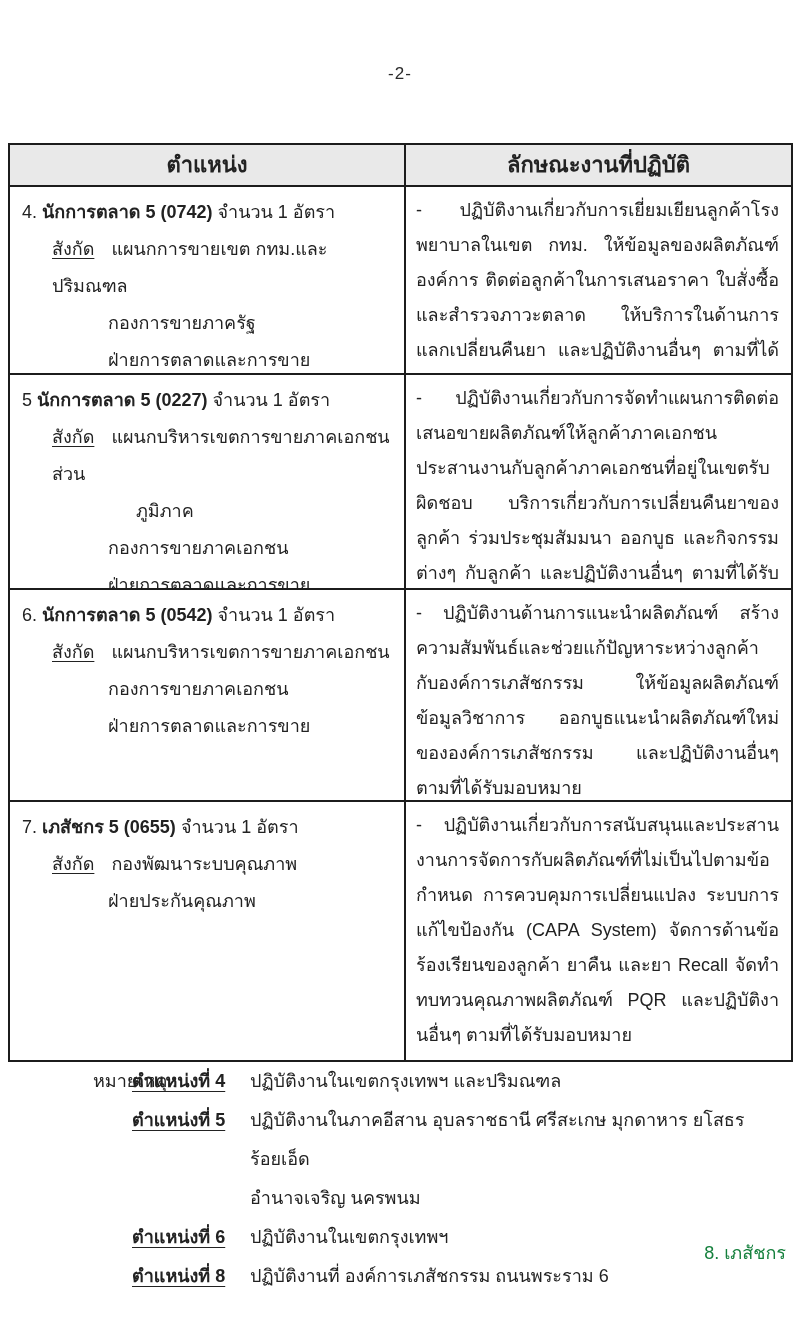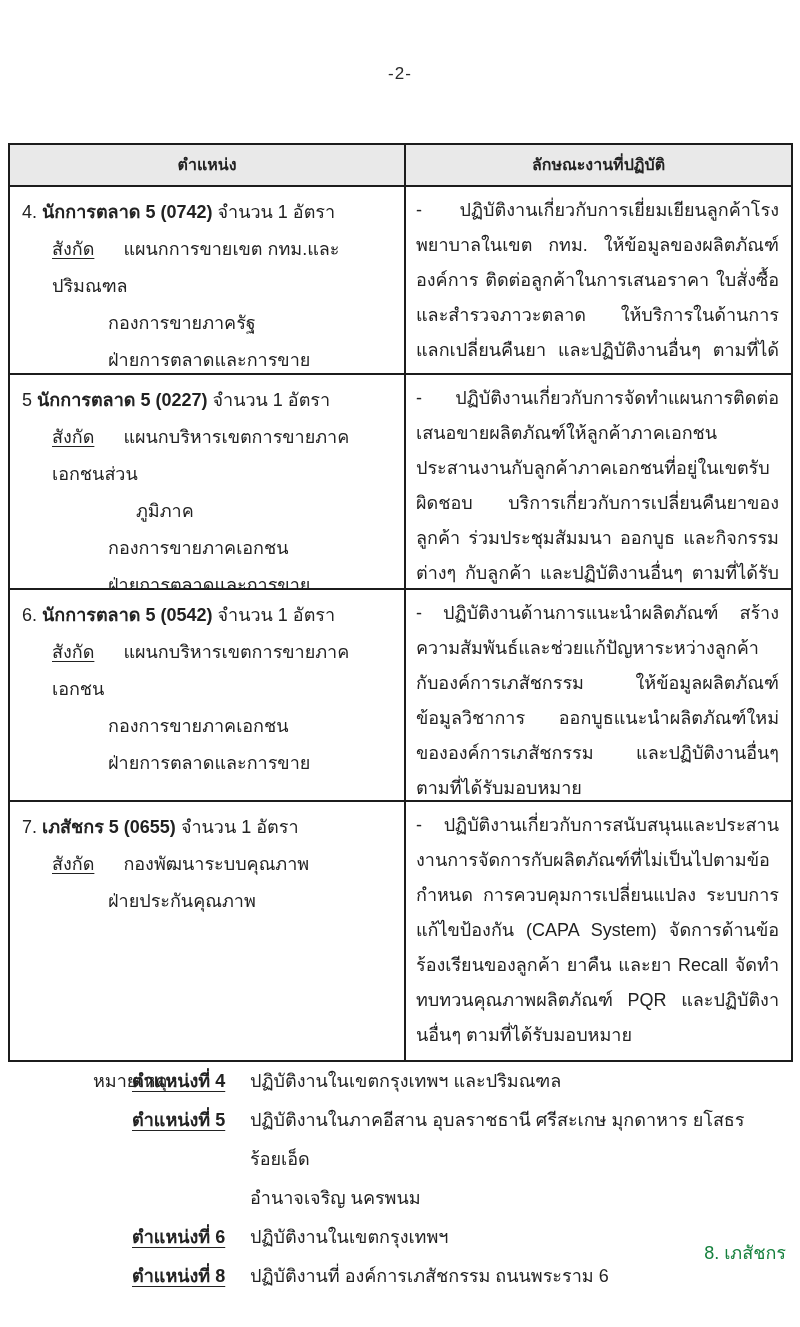--- a/index.html
+++ b/index.html
@@ -19,7 +19,7 @@
   }
   .thead{display:flex;background:#e9e9e9;border-bottom:2px solid #1c1c1c;height:40px;}
   .thead .hcell{
-    font-weight:bold;font-size:16px;text-align:center;line-height:40px;
+    font-weight:bold;font-size:22px;text-align:center;line-height:40px;
     box-sizing:border-box;
   }
   .hcell.l{width:396px;border-right:2px solid #1c1c1c;}

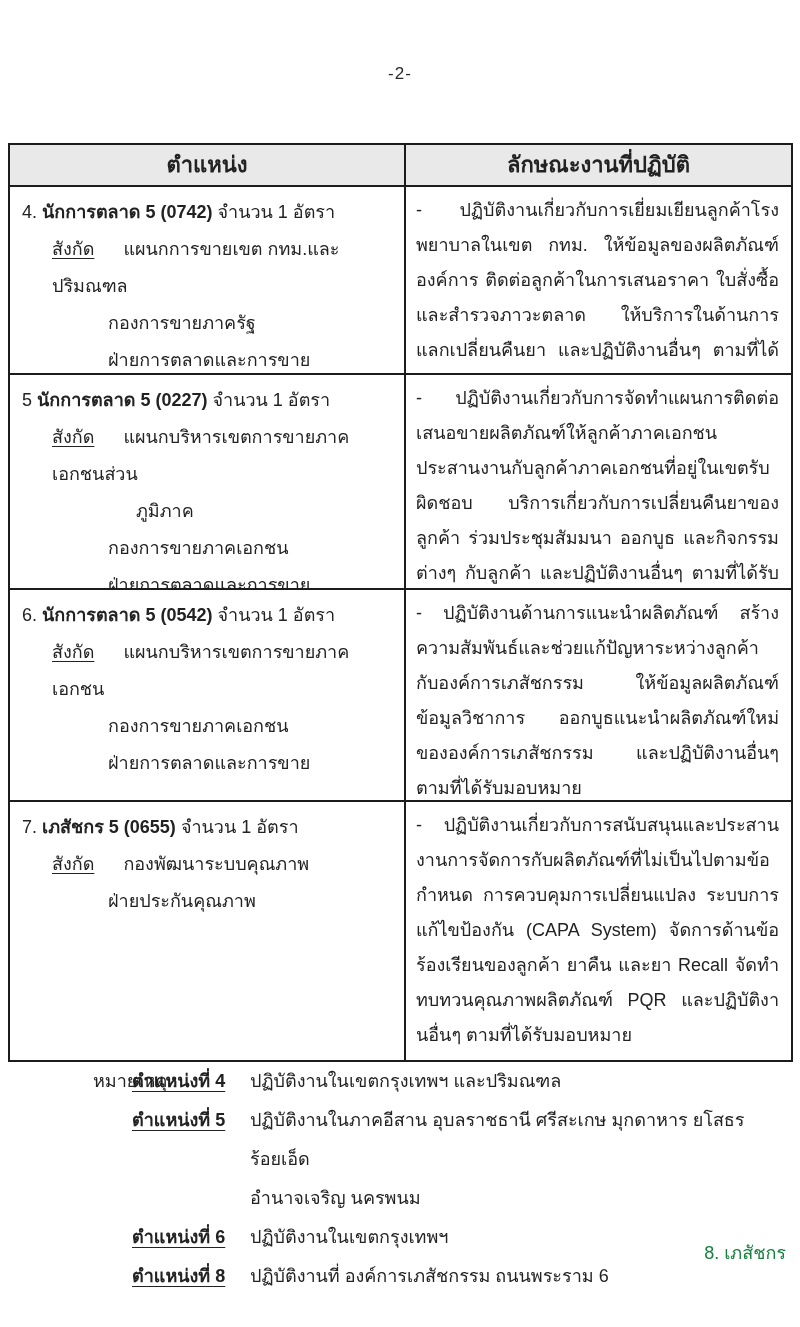--- a/index.html
+++ b/index.html
@@ -36,7 +36,7 @@
   .b{font-weight:bold;}
   .u{text-decoration:underline;text-underline-offset:3px;}
   .aff{padding-left:30px;}
-  .aff .u{margin-right:24px;}
+  .aff .u{margin-right:12px;}
   .dept{padding-left:86px;}
   .dept-more{padding-left:114px;}
   

